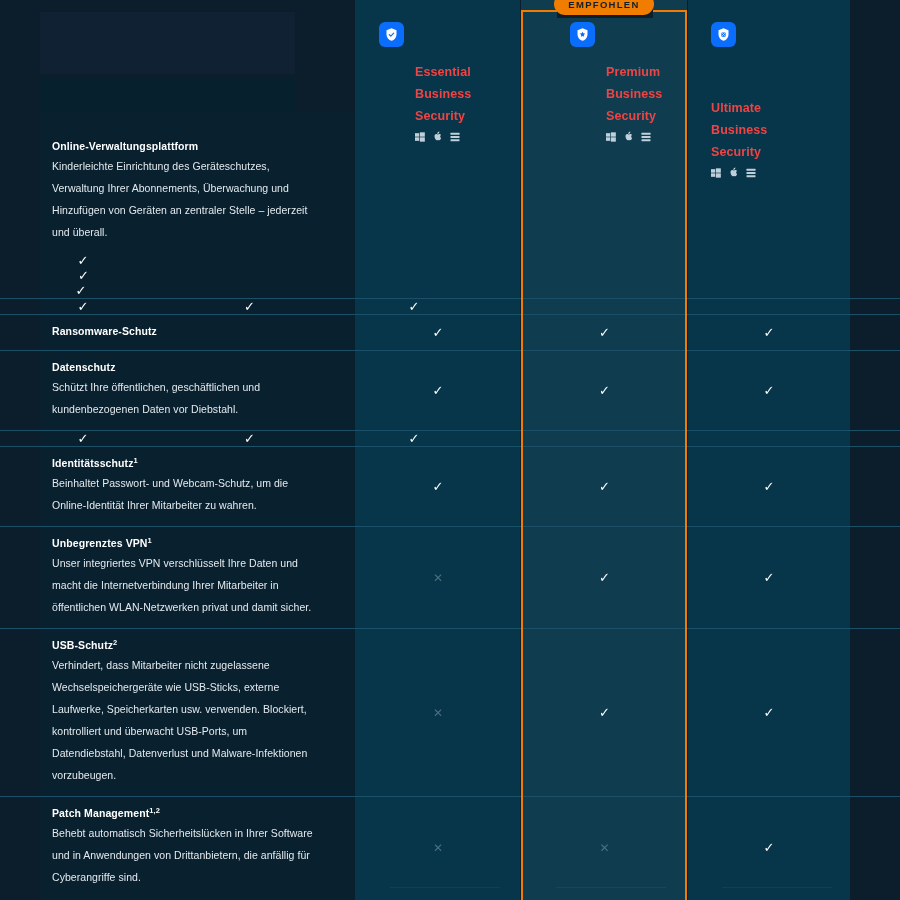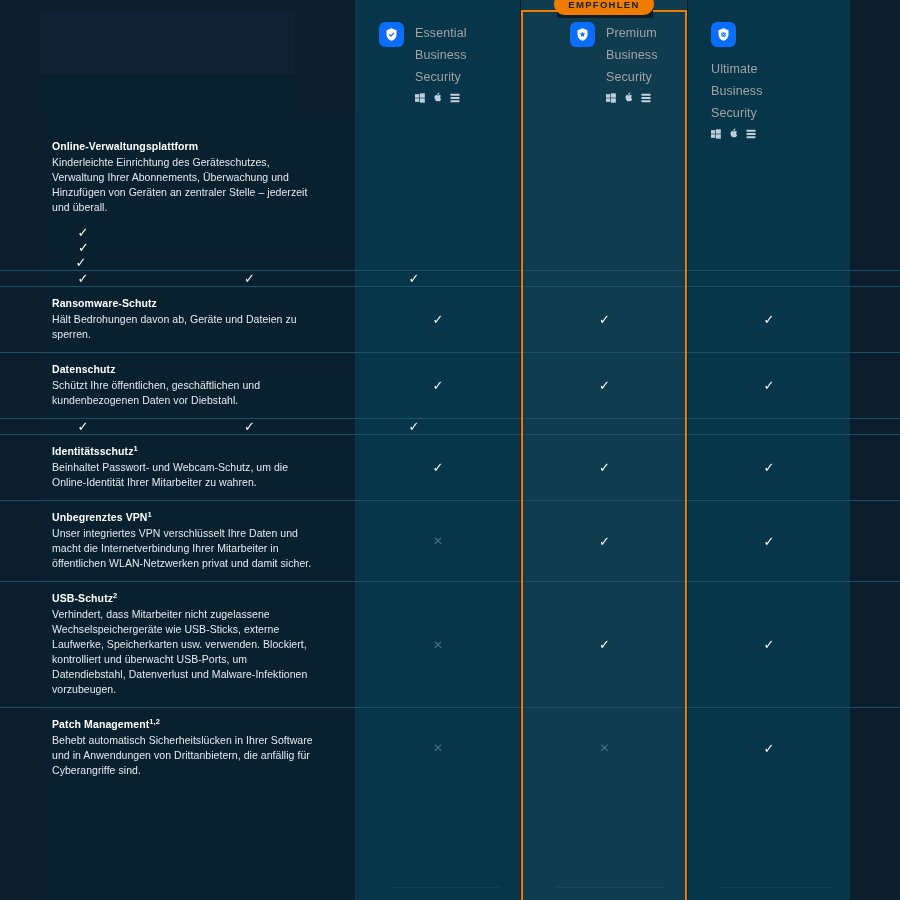--- a/index.html
+++ b/index.html
@@ -151,10 +151,11 @@
 
   .plan-name {
     font-size: 12.5px;
-    font-weight: normal;
+    font-weight: bold;
     line-height: 22px;
-    color: #a3a3a3;
+    color: #ef4444;
     letter-spacing: 0.1px;
+    margin-top: 39px;
   }
   .plan-name div { white-space: nowrap; }
 

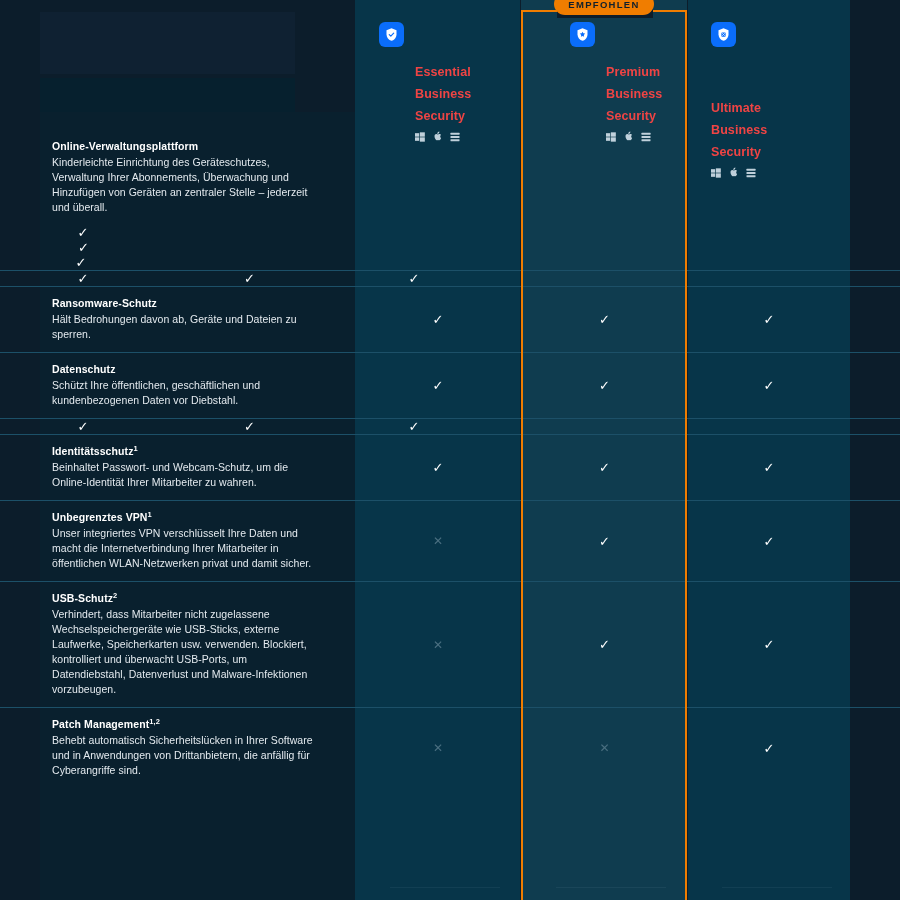--- a/index.html
+++ b/index.html
@@ -201,7 +201,7 @@
   }
   .feat-desc {
     font-size: 10.5px;
-    line-height: 15px;
+    line-height: 22px;
     color: #e4eaef;
     letter-spacing: 0.05px;
   }

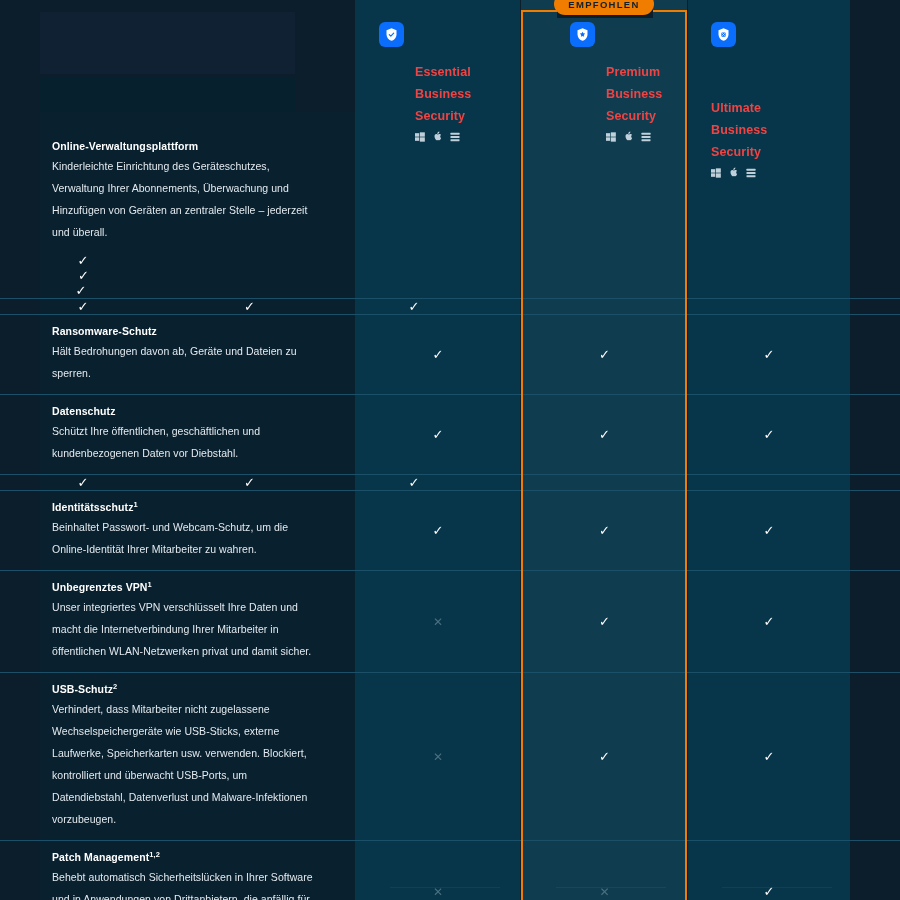--- a/index.html
+++ b/index.html
@@ -408,7 +408,6 @@
       <div class="row">
         <div class="cell-feature">
           <div class="feat-title">Ransomware-Schutz</div>
-          <div class="feat-desc">Hält Bedrohungen davon ab, Geräte und Dateien zu sperren.</div>
         </div>
         <div class="cell-check c1">
           <span class="mark-yes">✓</span>

